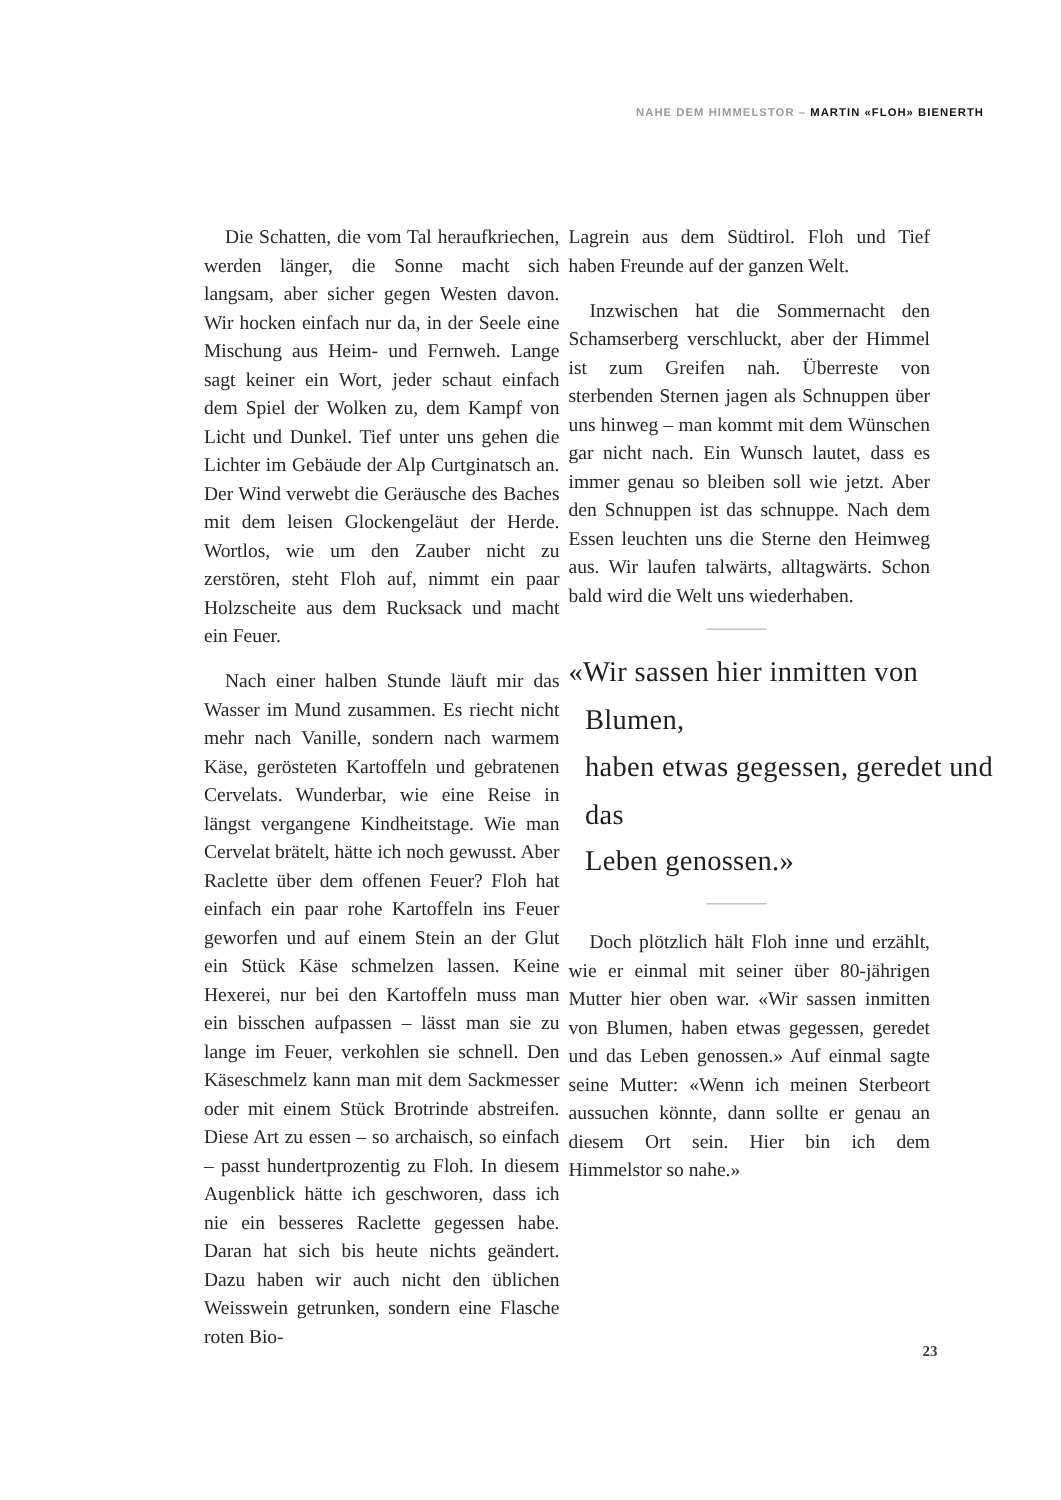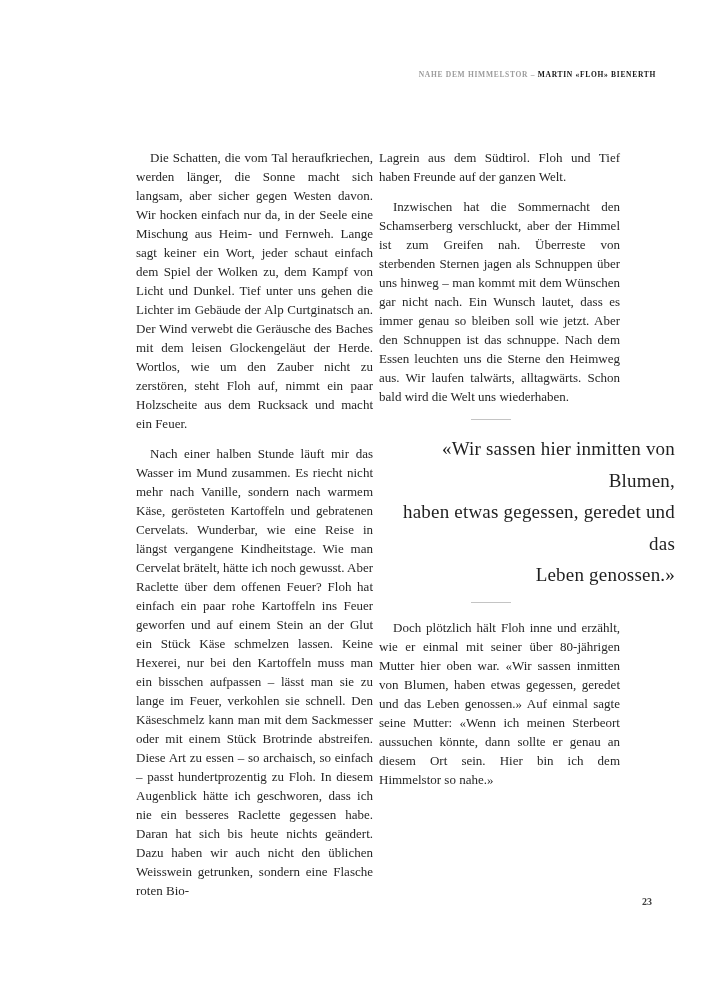--- a/index.html
+++ b/index.html
@@ -21,7 +21,7 @@
     position: absolute;
     top: 70px;
     right: 51px;
-    font-family: Liberation Serif, serif;
+    font-family: Liberation Sans, sans-serif;
     font-size: 7.5px;
     letter-spacing: 0.7px;
     white-space: nowrap;

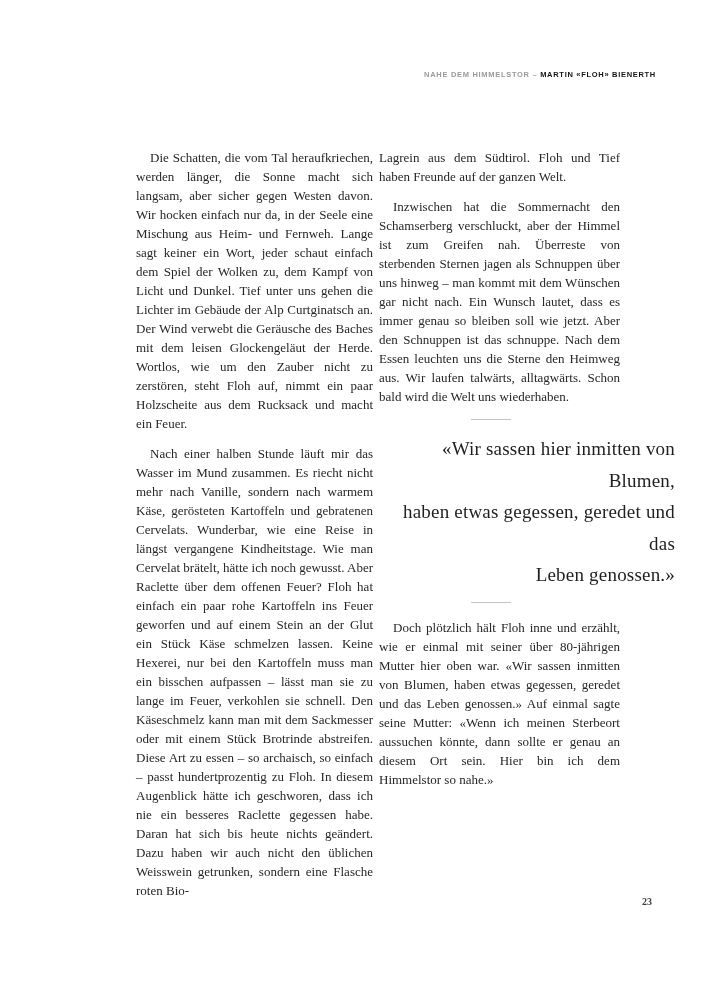--- a/index.html
+++ b/index.html
@@ -65,7 +65,7 @@
     font-size: 19px;
     line-height: 31.5px;
     color: #1f1f1f;
-    text-align: right;
+    text-align: left;
     white-space: pre-line;   
     padding-left: 11px;
     text-indent: -11px;      

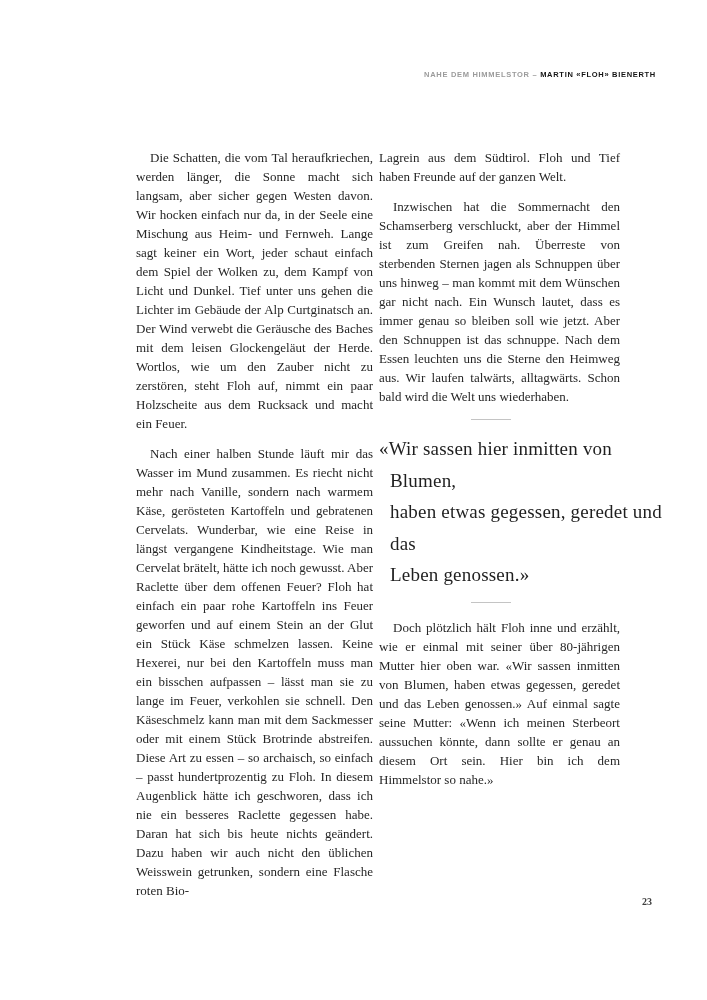--- a/index.html
+++ b/index.html
@@ -75,7 +75,7 @@
   
   .page-number {
     position: absolute;
-    left: 642px;
+    left: 615px;
     top: 896px;
     font-family: "Liberation Serif", "DejaVu Serif", serif;
     font-weight: 700;

